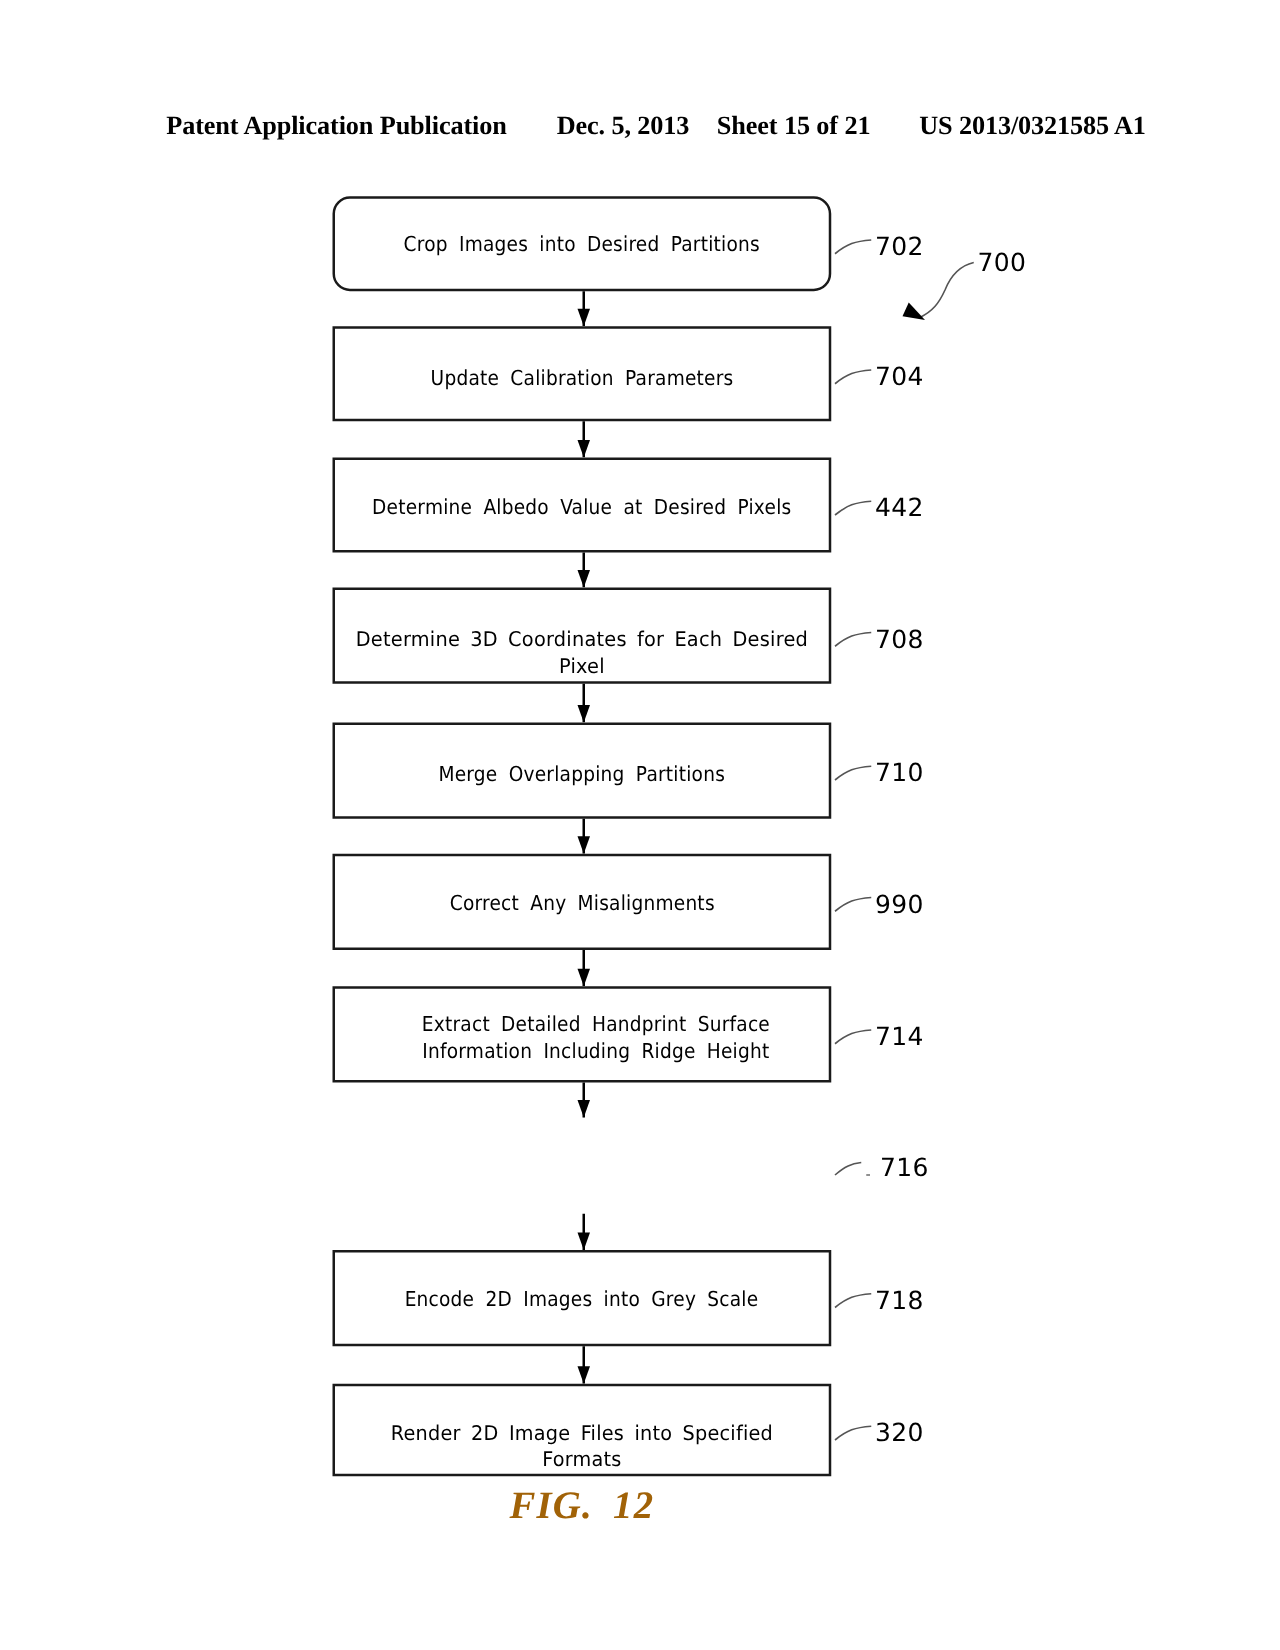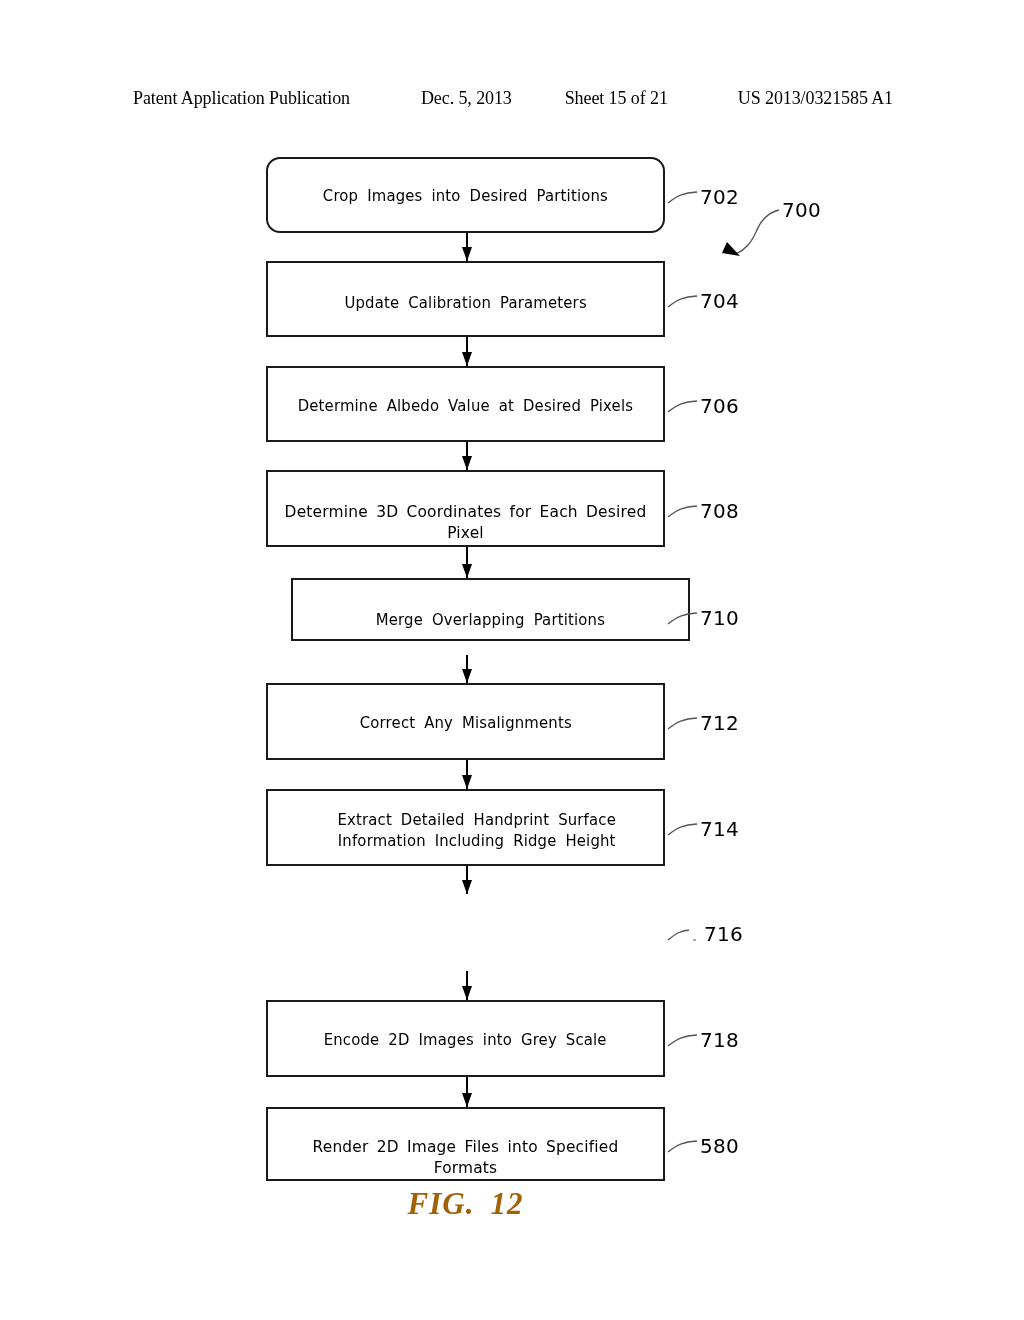--- a/index.html
+++ b/index.html
@@ -25,8 +25,8 @@
     width: 760px;
     height: 24px;
     font-family: "Liberation Serif", serif;
-    font-weight: normal;
-    font-size: 18px;
+    font-weight: bold;
+    font-size: 21px;
     letter-spacing: -0.1px;
     white-space: nowrap;
     display: flex;

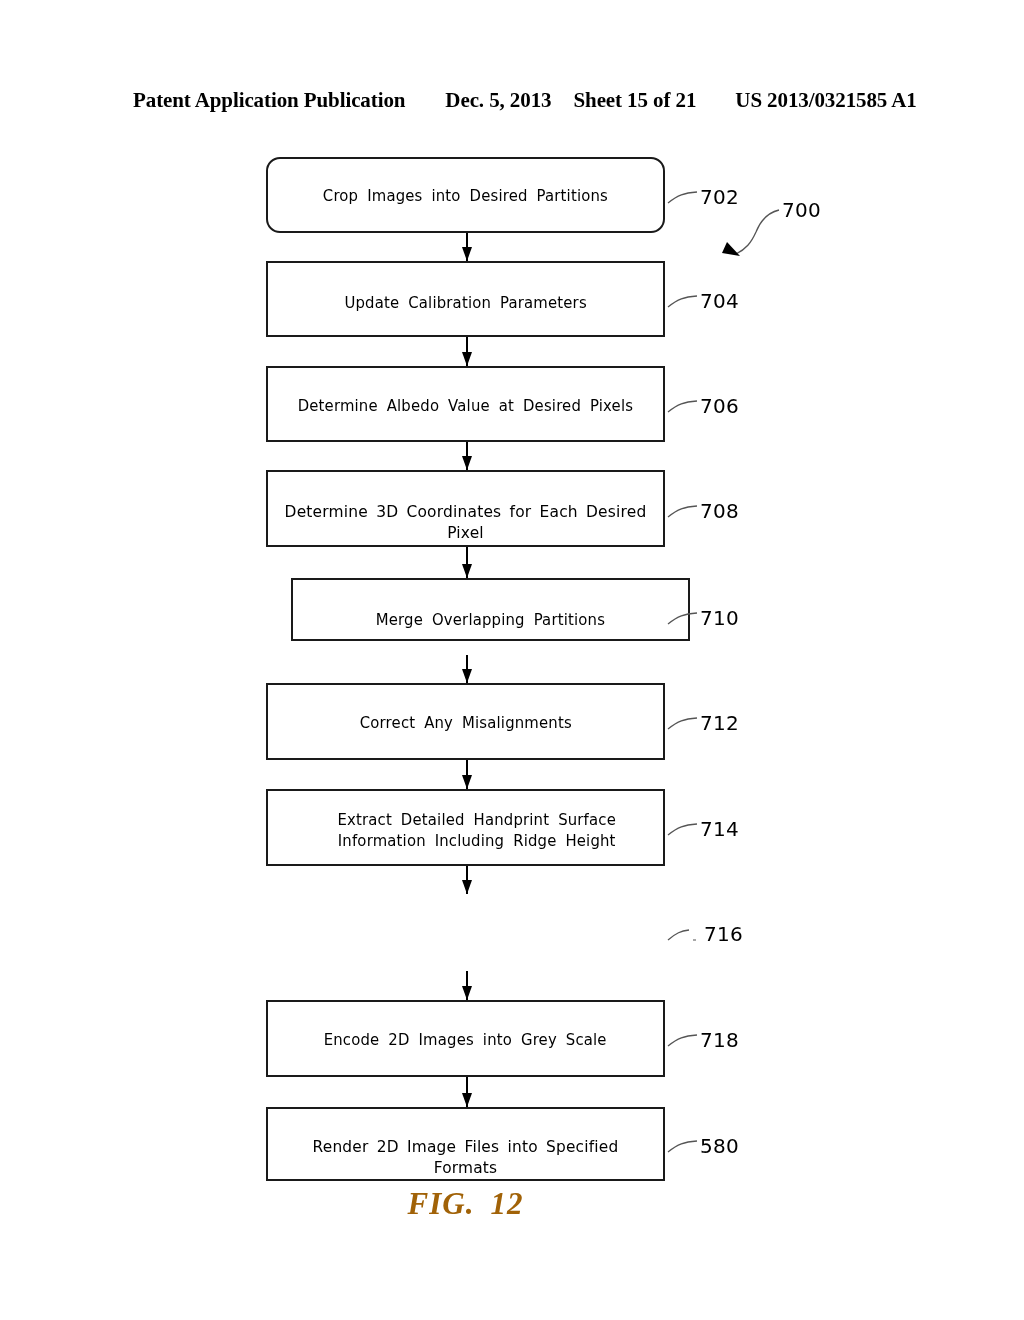--- a/index.html
+++ b/index.html
@@ -289,7 +289,7 @@
 
   <div class="ref-num r702">702</div>
   <div class="ref-num r704">704</div>
-  <div class="ref-num r706">706</div>
+  <div class="ref-num r706">442</div>
   <div class="ref-num r708">708</div>
   <div class="ref-num r710">710</div>
   <div class="ref-num r712">712</div>

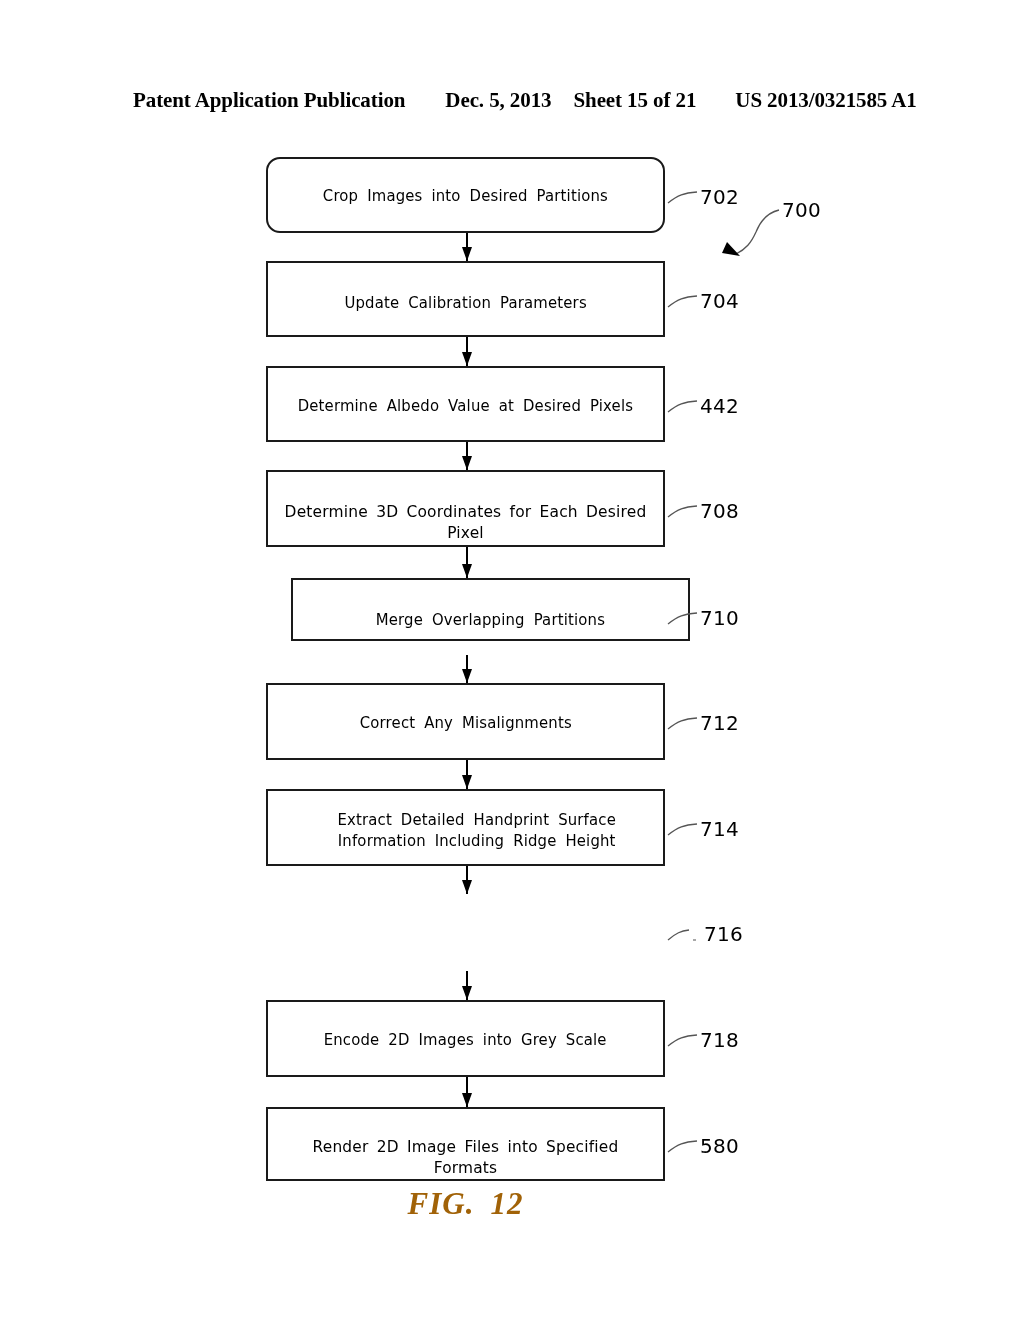--- a/index.html
+++ b/index.html
@@ -84,7 +84,7 @@
   .b708 { top: 470px; height: 77px; }
   .b708 .fc-text { margin-top: 29px; font-size: 16.2px; word-spacing: 3.2px; transform: scaleX(0.955); }
 
-  .b710 { top: 578px; height: 63px; margin-left: 25px; }
+  .b710 { top: 578px; height: 77px; }
   .b710 .fc-text { margin-top: 29px; }
 
   .b712 { top: 683px; height: 77px; }

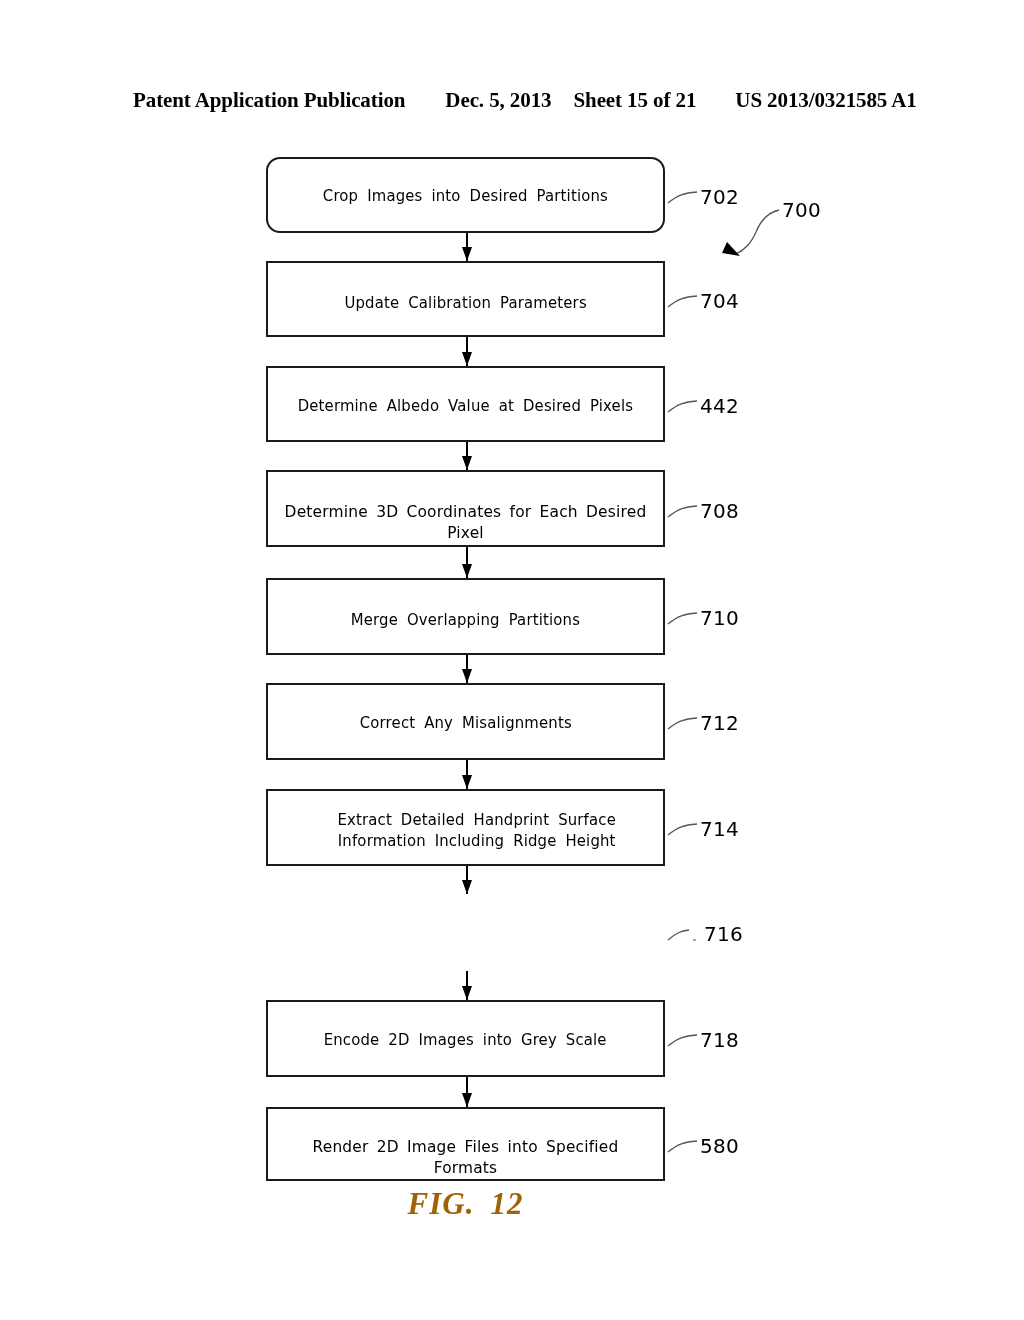--- a/index.html
+++ b/index.html
@@ -292,7 +292,7 @@
   <div class="ref-num r706">442</div>
   <div class="ref-num r708">708</div>
   <div class="ref-num r710">710</div>
-  <div class="ref-num r712">712</div>
+  <div class="ref-num r712">990</div>
   <div class="ref-num r714">714</div>
   <div class="ref-num r716">716</div>
   <div class="ref-num r718">718</div>

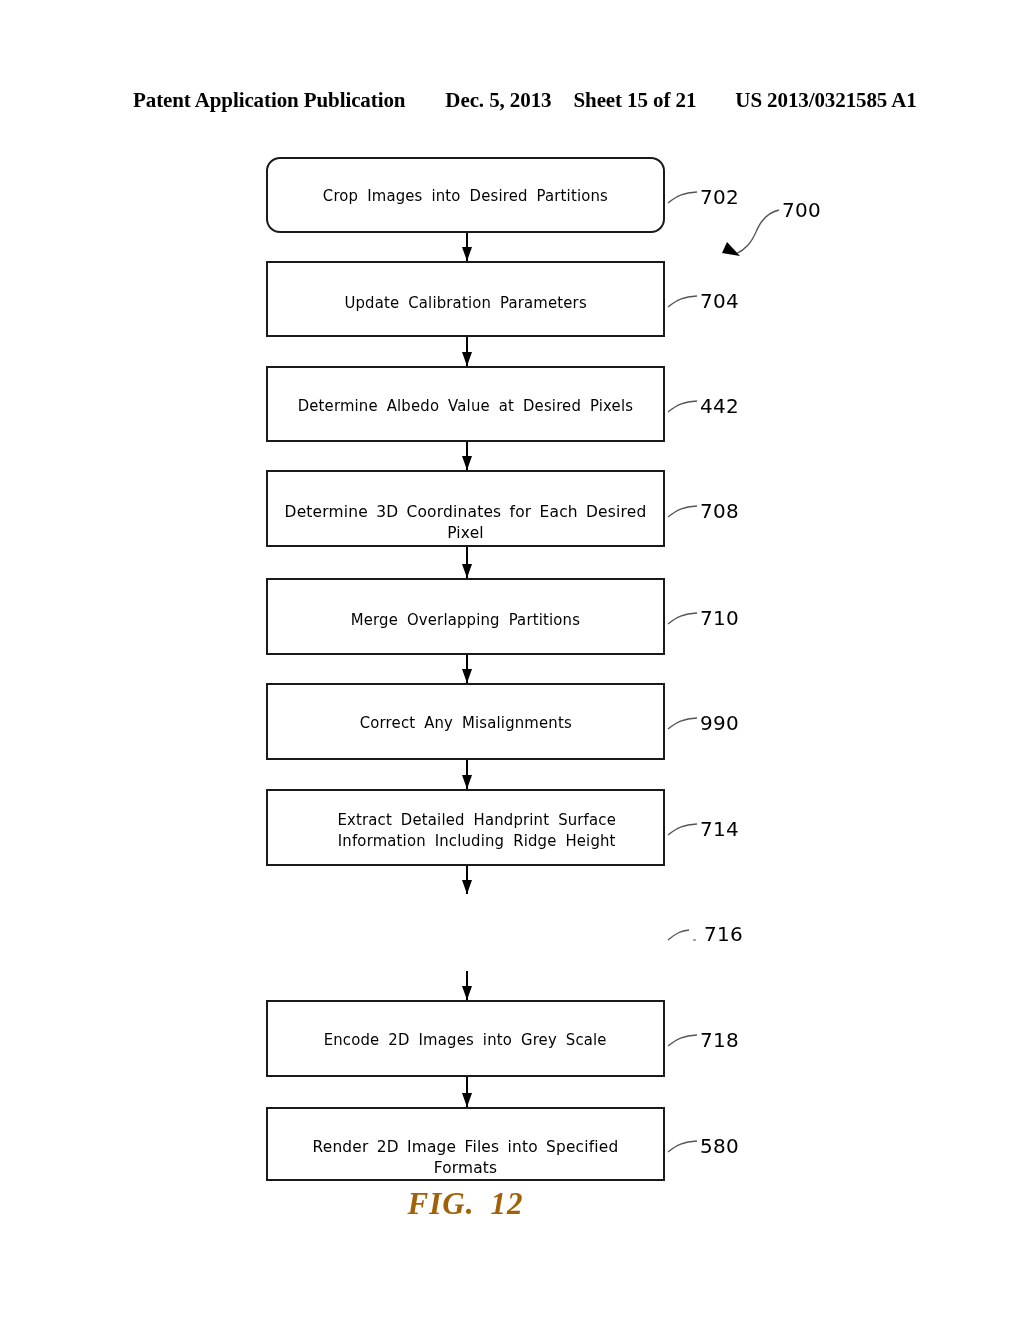--- a/index.html
+++ b/index.html
@@ -296,7 +296,7 @@
   <div class="ref-num r714">714</div>
   <div class="ref-num r716">716</div>
   <div class="ref-num r718">718</div>
-  <div class="ref-num r720">580</div>
+  <div class="ref-num r720">320</div>
   <div class="ref-num r700">700</div>
 </div>
 

